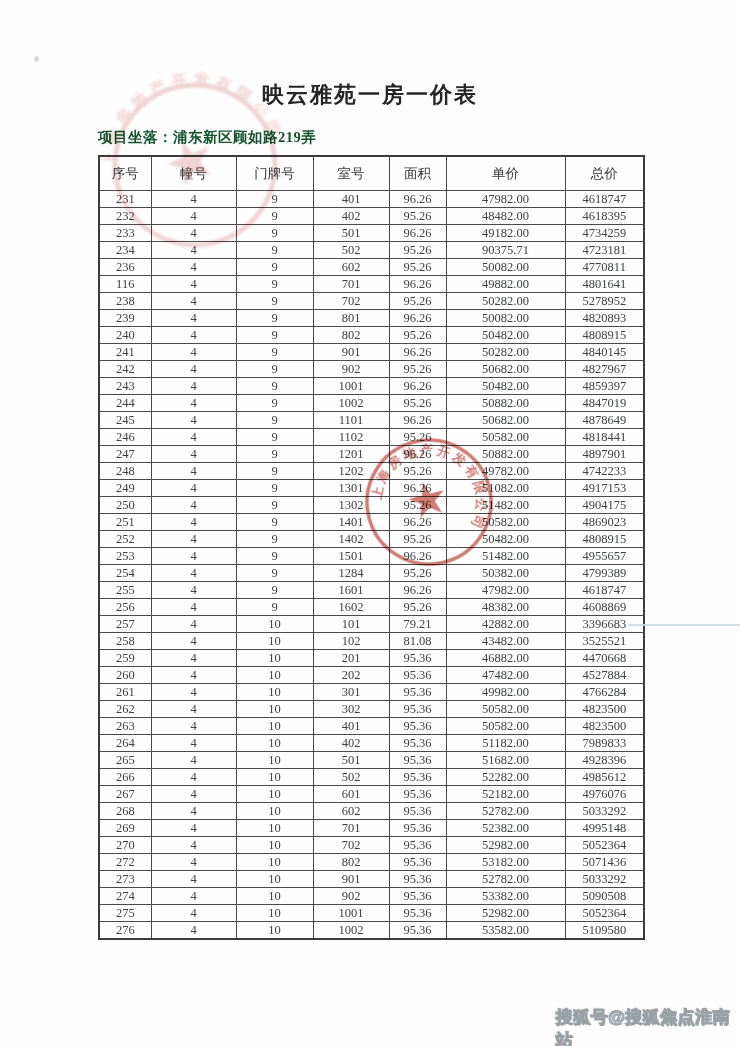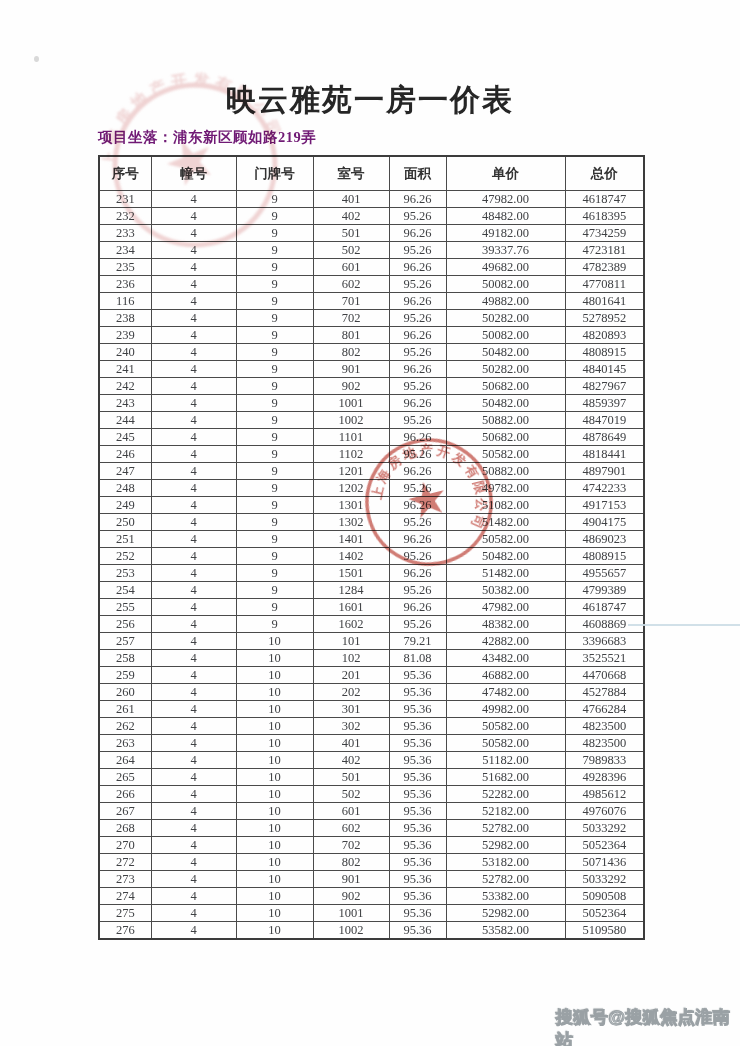--- a/index.html
+++ b/index.html
@@ -10,7 +10,7 @@
   }
   .doc-title {
     position:absolute; top:80px; left:0; width:740px; text-align:center;
-    font-size:30px; font-weight:bold; color:#262626; letter-spacing:2px;
+    font-size:22px; font-weight:bold; color:#262626; letter-spacing:2px;
   }
   .site-line {
     position:absolute; top:128px; left:98px;

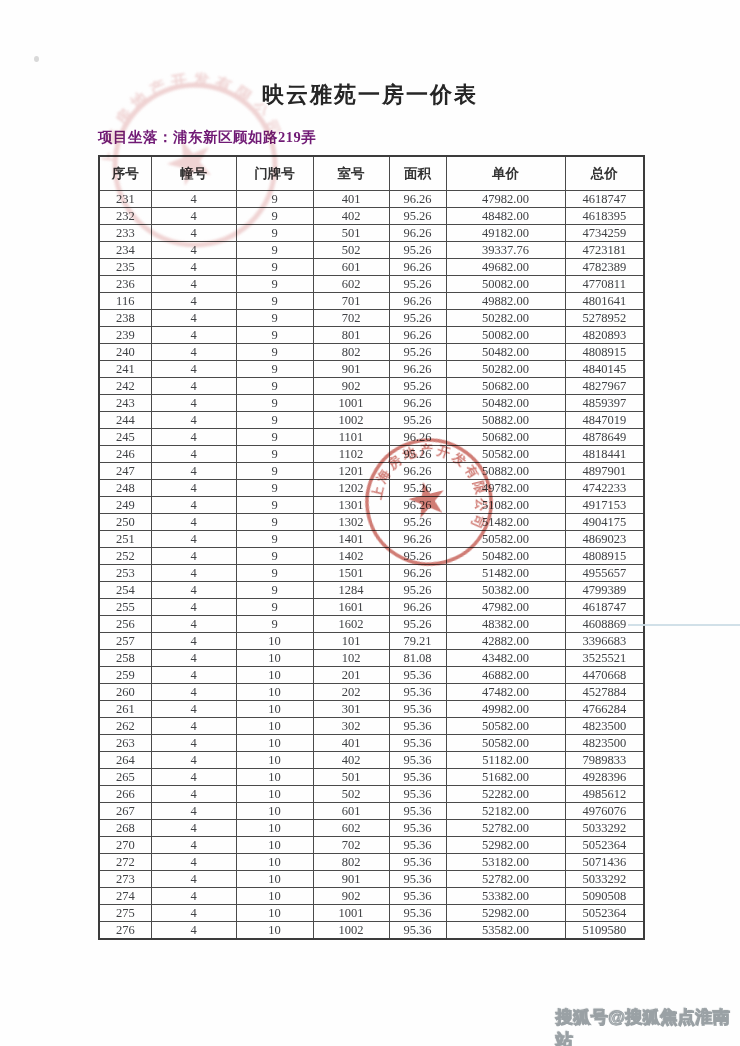--- a/index.html
+++ b/index.html
@@ -14,7 +14,7 @@
   }
   .site-line {
     position:absolute; top:128px; left:98px;
-    font-size:14.5px; font-weight:bold; color:#701a75; letter-spacing:0.5px;
+    font-size:14.5px; font-weight:bold; color:#14532d; letter-spacing:0.5px;
   }
   table.price {
     position:absolute; top:155px; left:98px;

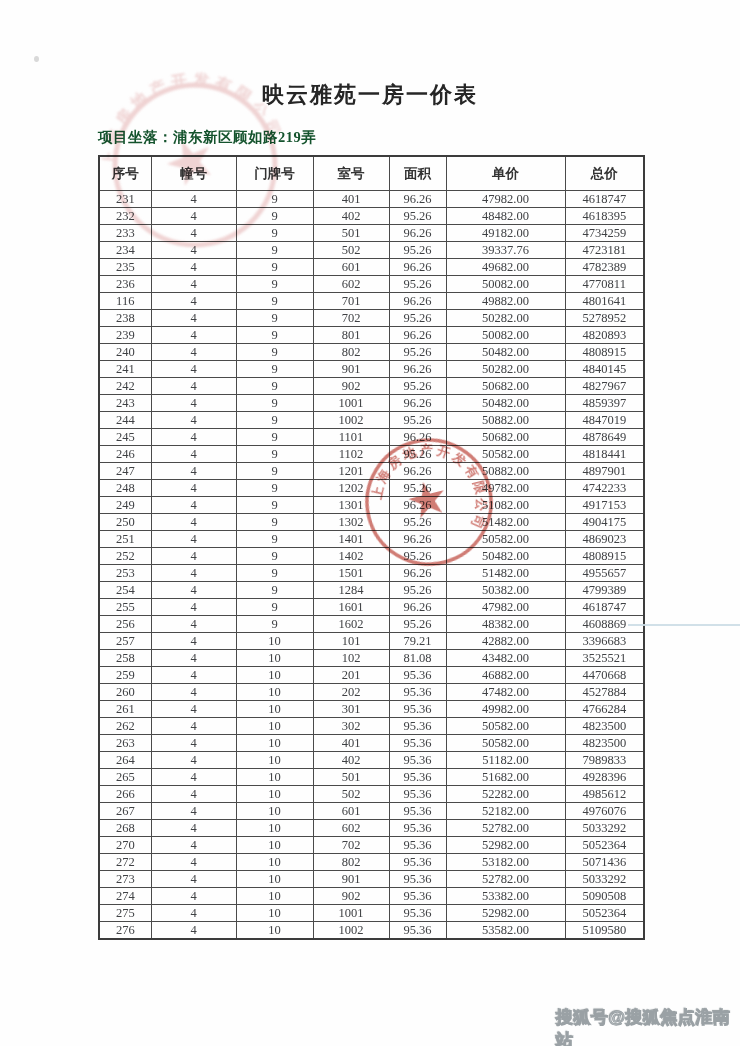--- a/index.html
+++ b/index.html
@@ -26,7 +26,7 @@
     border:1px solid #4a4a4a; padding:0; text-align:center;
     color:#3f4144; overflow:hidden; white-space:nowrap;
   }
-  table.price th { height:33px; font-size:13.5px; font-weight:bold; color:#333; }
+  table.price th { height:33px; font-size:13.5px; font-weight:normal; color:#333; }
   table.price td { height:16px; line-height:16px; font-size:12.5px; }
   .seal { position:absolute; pointer-events:none; mix-blend-mode:multiply; }
   .seal-top { top:62px; left:92px; opacity:0.38; filter:blur(1px); transform:rotate(-22deg); }

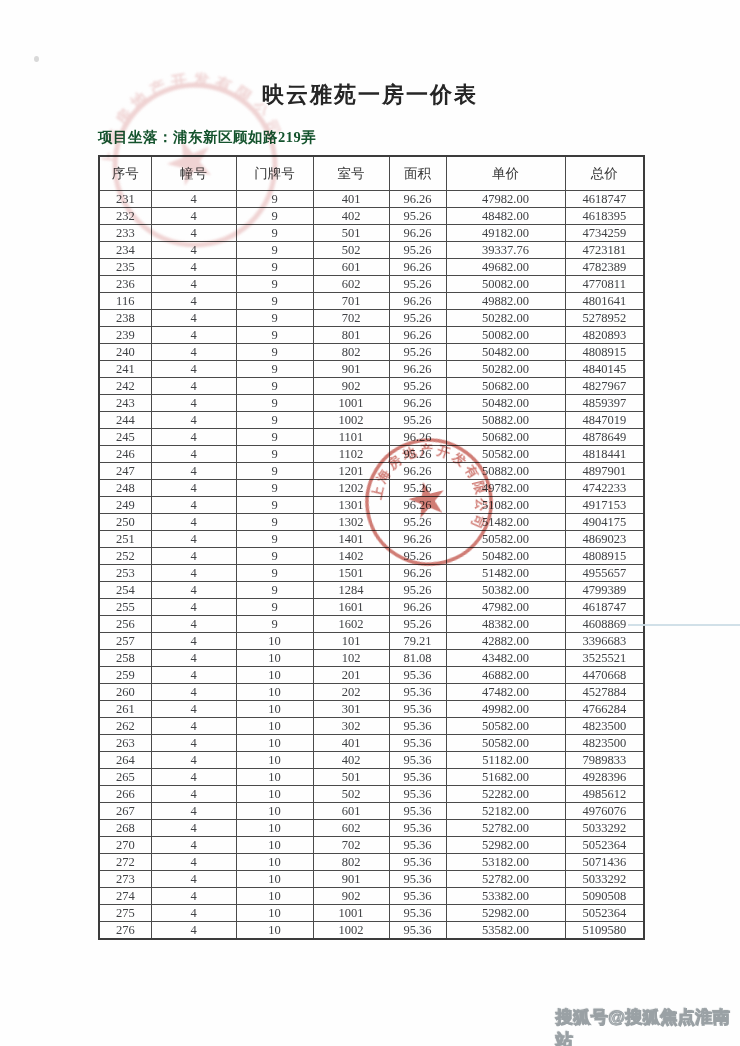--- a/index.html
+++ b/index.html
@@ -110,7 +110,7 @@
         <td>9</td>
         <td>502</td>
         <td>95.26</td>
-        <td>39337.76</td>
+        <td>90375.71</td>
         <td>4723181</td>
       </tr>
       <tr>

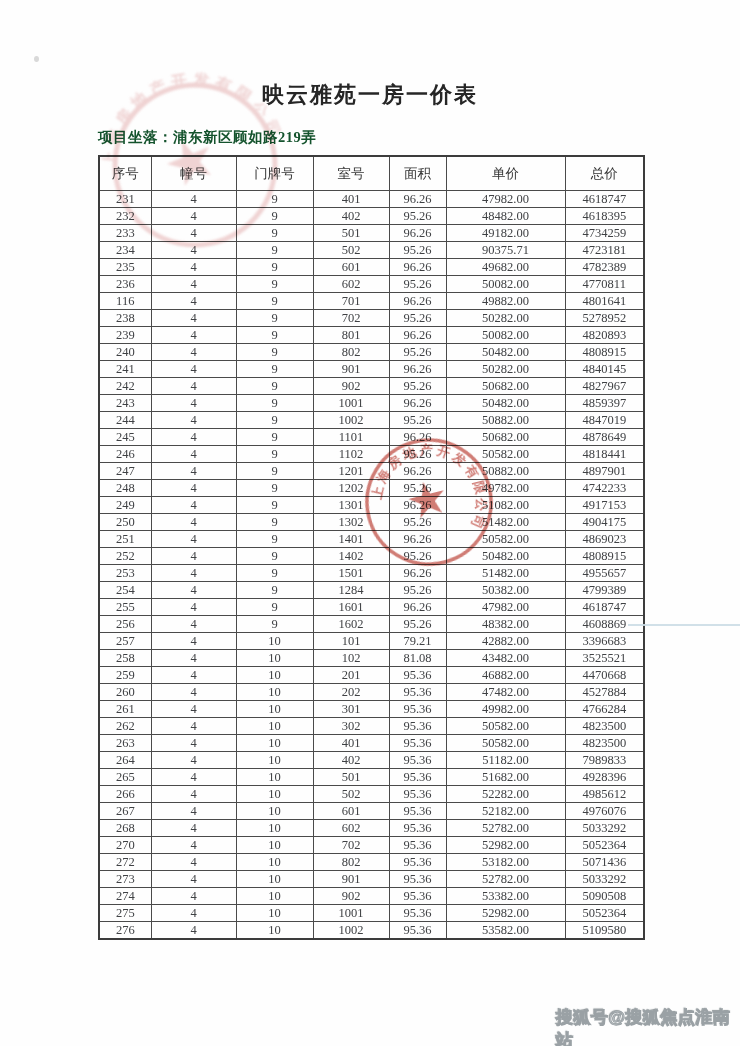--- a/index.html
+++ b/index.html
@@ -114,15 +114,6 @@
         <td>4723181</td>
       </tr>
       <tr>
-        <td>235</td>
-        <td>4</td>
-        <td>9</td>
-        <td>601</td>
-        <td>96.26</td>
-        <td>49682.00</td>
-        <td>4782389</td>
-      </tr>
-      <tr>
         <td>236</td>
         <td>4</td>
         <td>9</td>

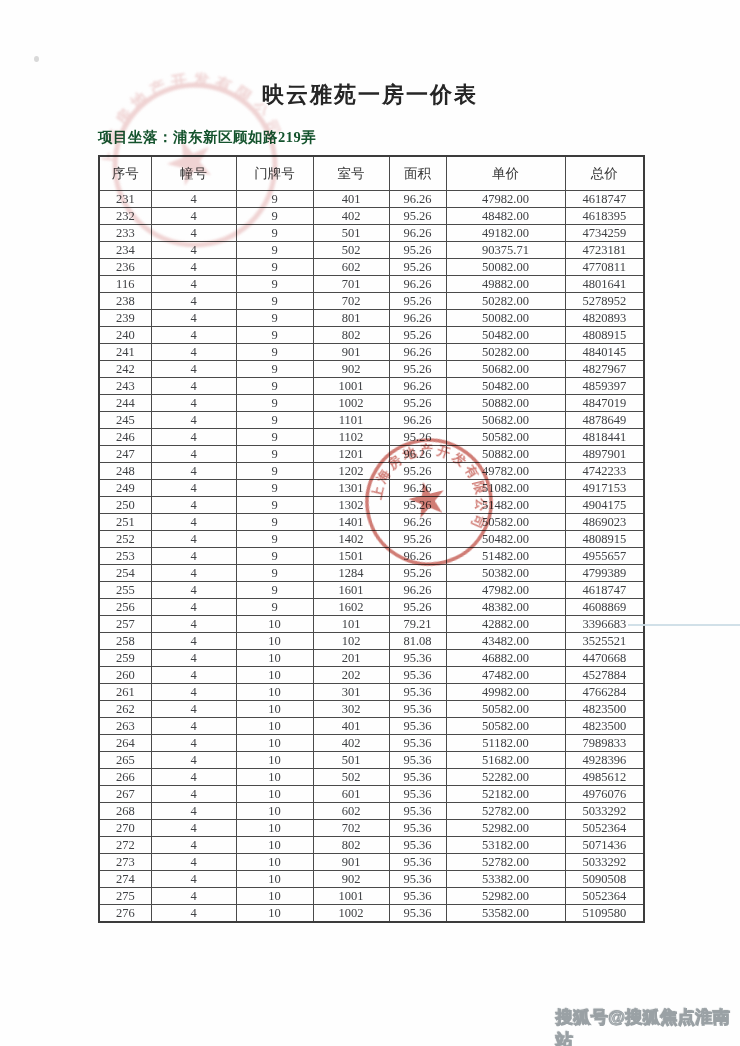--- a/index.html
+++ b/index.html
@@ -411,6 +411,15 @@
         <td>5033292</td>
       </tr>
       <tr>
+        <td>269</td>
+        <td>4</td>
+        <td>10</td>
+        <td>701</td>
+        <td>95.36</td>
+        <td>52382.00</td>
+        <td>4995148</td>
+      </tr>
+      <tr>
         <td>270</td>
         <td>4</td>
         <td>10</td>

